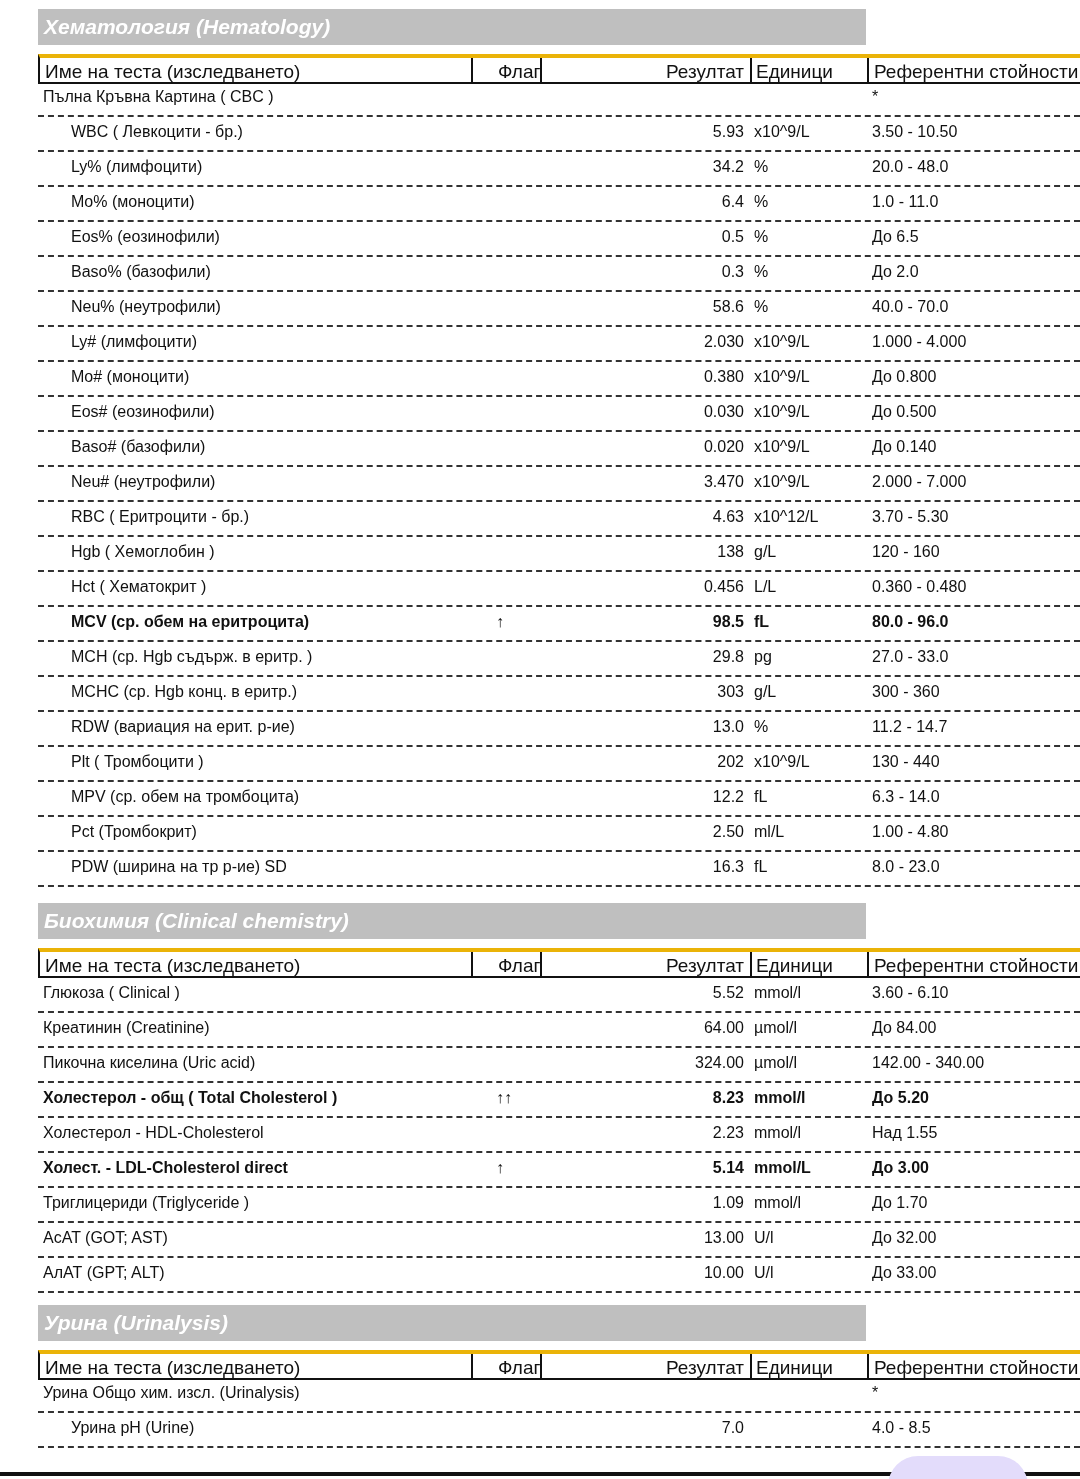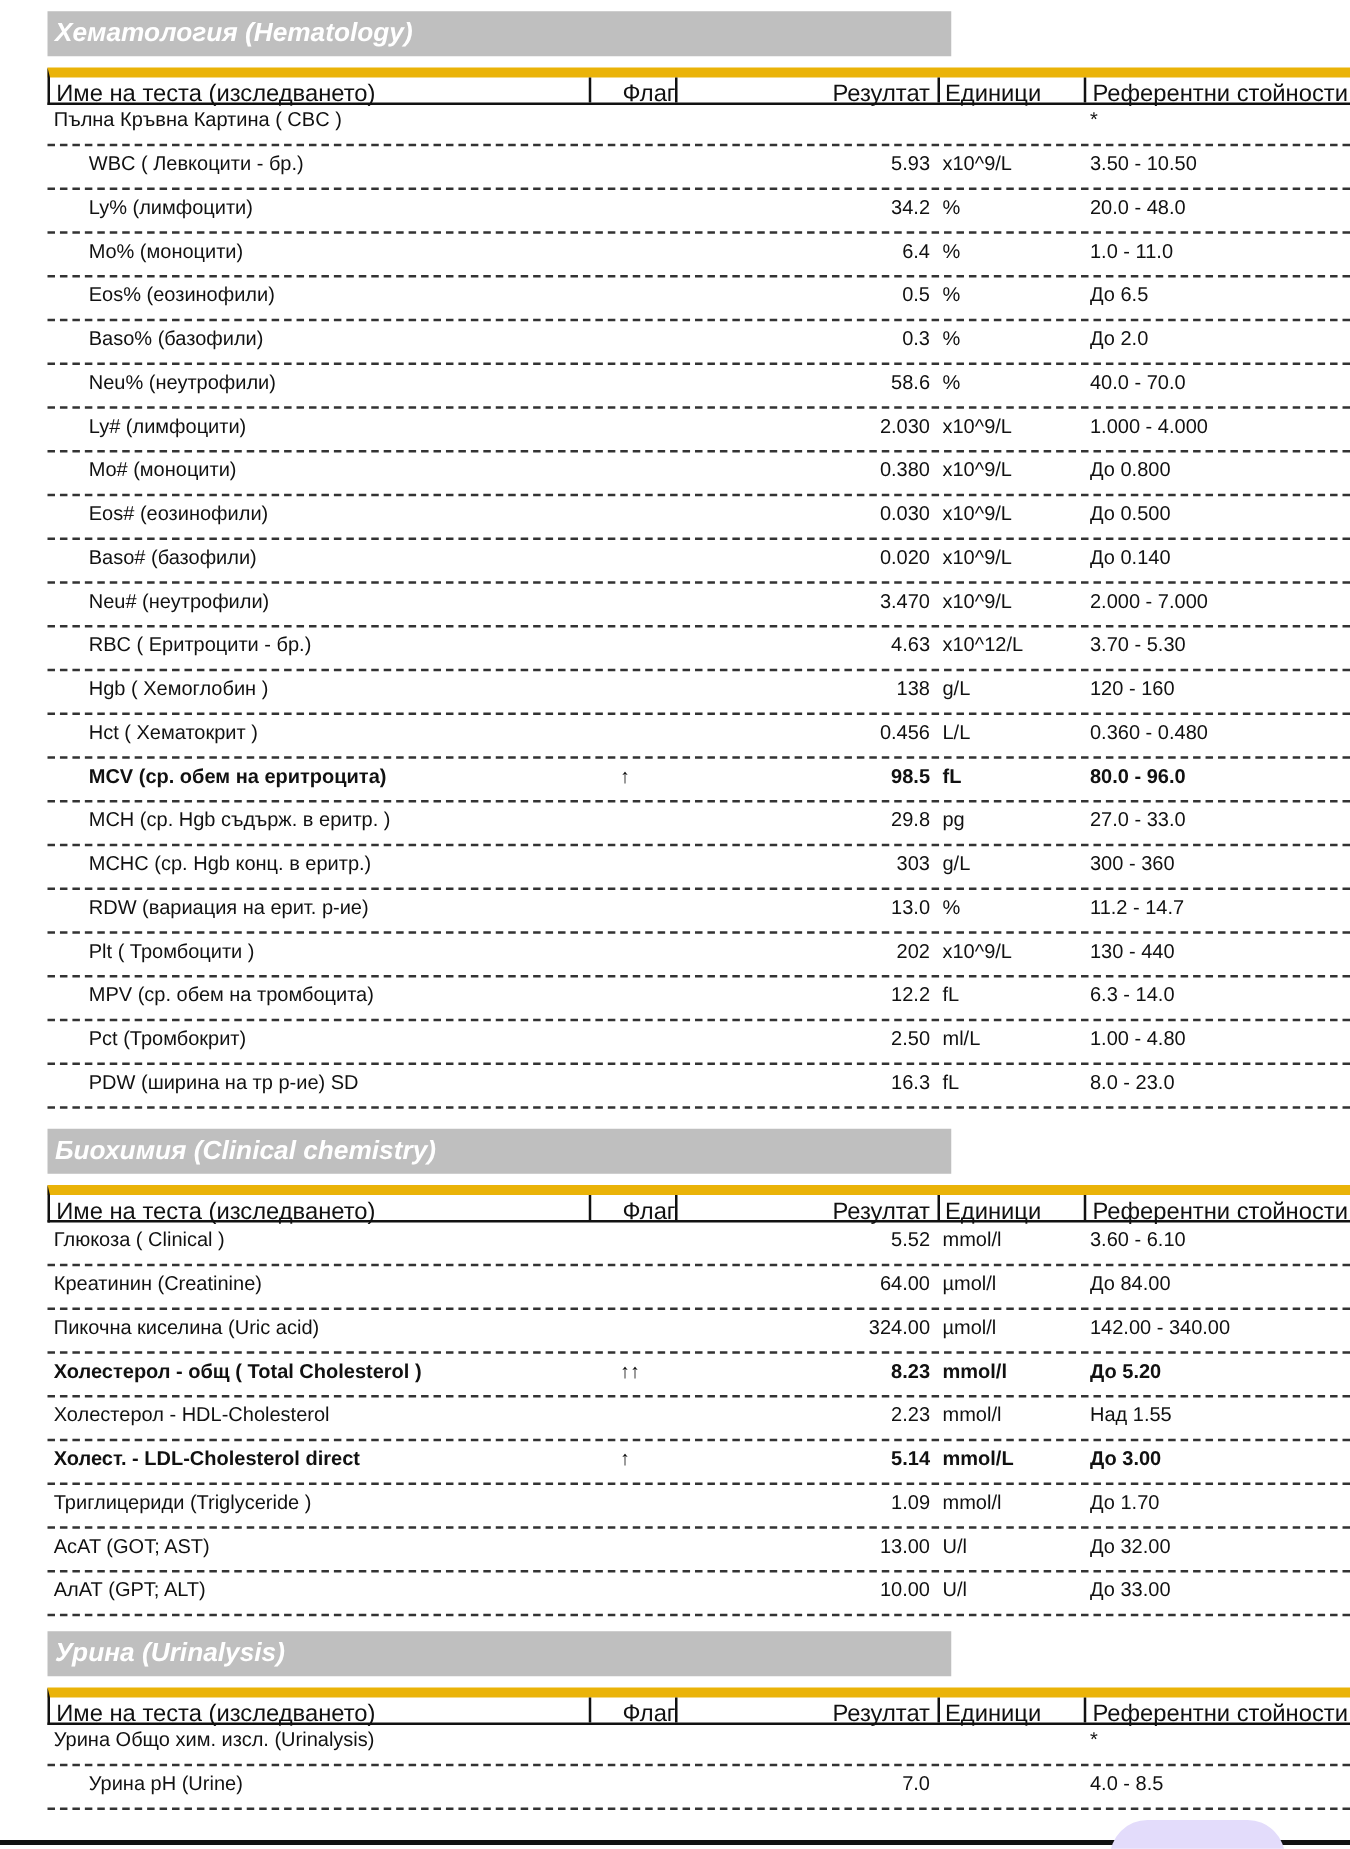--- a/index.html
+++ b/index.html
@@ -6,7 +6,7 @@
   body { width: 1080px; height: 1479px; position: relative; overflow: hidden;
          font-family: "Liberation Sans", sans-serif; color: #111; }
   .section { position: absolute; left: 38px; width: 1042px; }
-  .sec-title { width: 723px; height: 36px; background: #bfbfbf; color: #ffffff;
+  .sec-title { width: 828px; height: 36px; background: #bfbfbf; color: #ffffff;
                font-style: italic; font-weight: bold; font-size: 21px; line-height: 36px;
                padding-left: 6px; box-sizing: border-box; }
   .hdr { position: relative; height: 30px; margin-top: 9px; border-top: 8px solid #eab308;

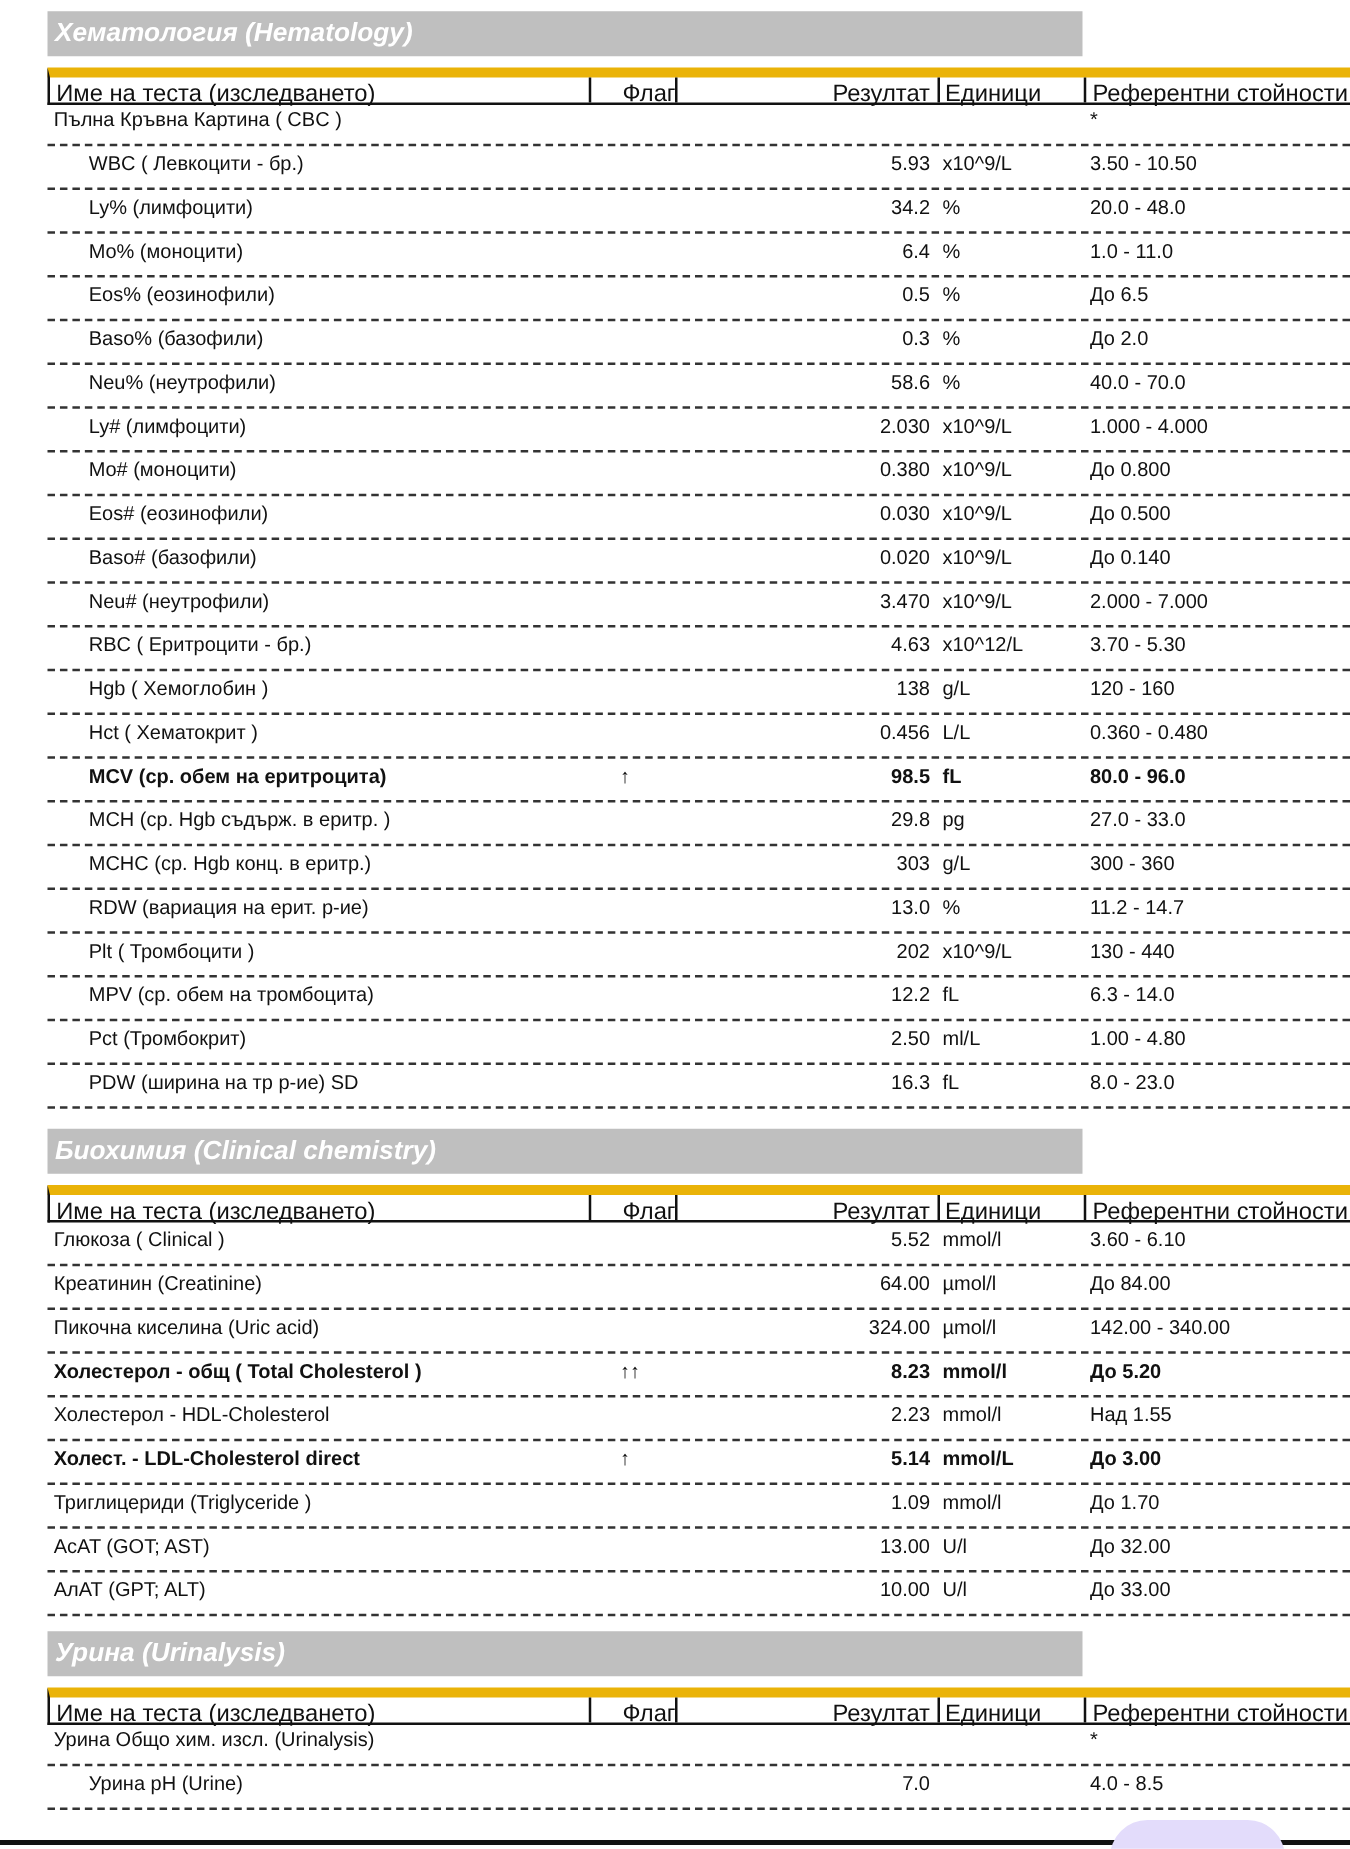--- a/index.html
+++ b/index.html
@@ -9,7 +9,7 @@
   .sec-title { width: 828px; height: 36px; background: #bfbfbf; color: #ffffff;
                font-style: italic; font-weight: bold; font-size: 21px; line-height: 36px;
                padding-left: 6px; box-sizing: border-box; }
-  .hdr { position: relative; height: 30px; margin-top: 9px; border-top: 8px solid #eab308;
+  .hdr { position: relative; height: 30px; margin-top: 9px; border-top: 4px solid #eab308;
          border-bottom: 2px solid #111; border-left: 2px solid #111; box-sizing: border-box;
          font-size: 19px; }
   .hdr span { position: absolute; top: 3px; white-space: nowrap; }

